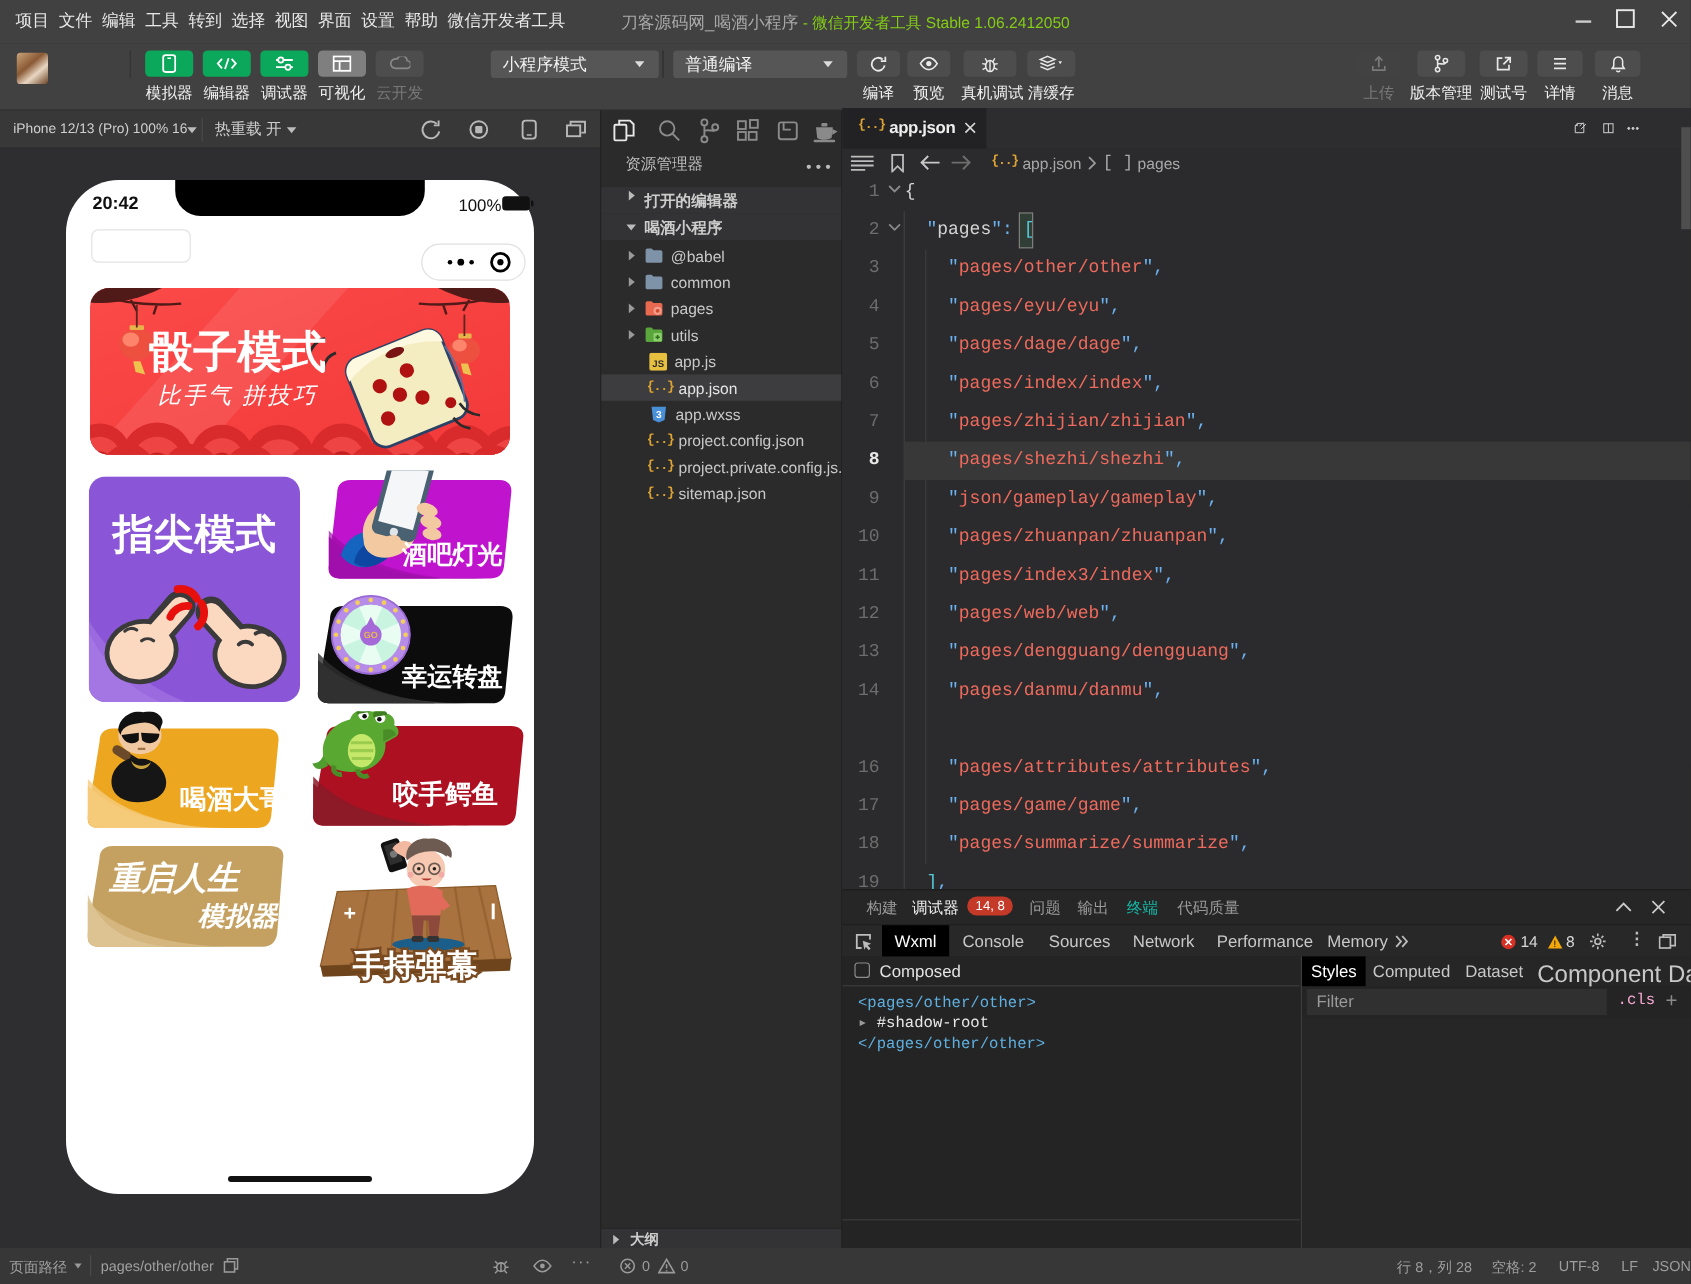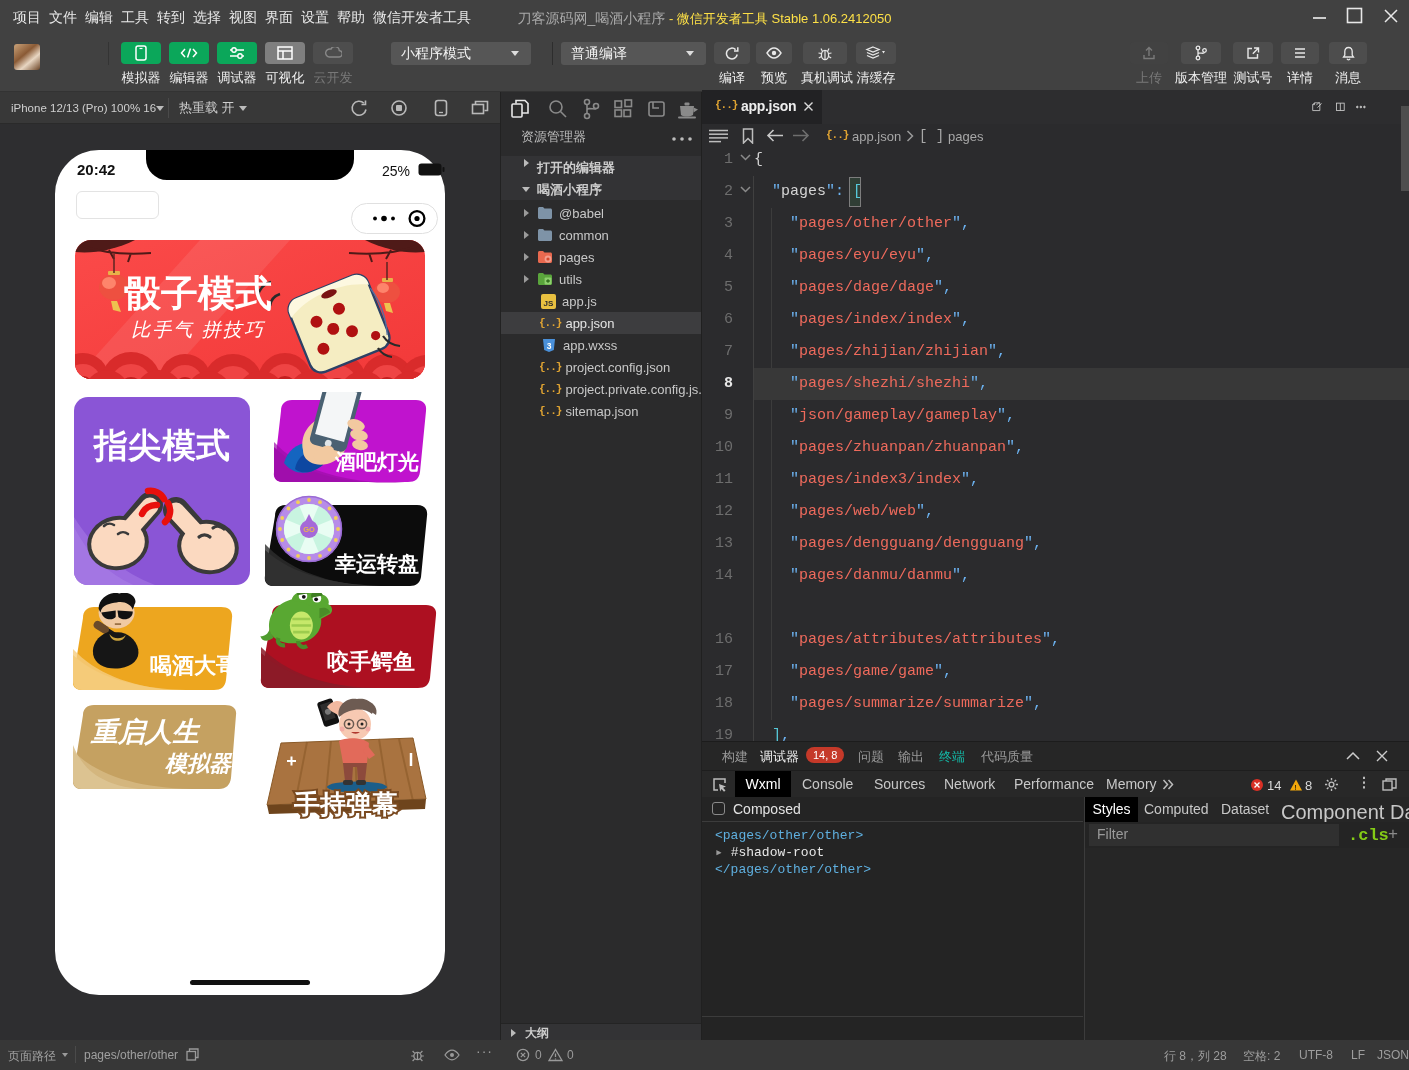--- a/index.html
+++ b/index.html
@@ -10,7 +10,7 @@
 #titlebar { left:0; top:0; width:1409px; height:36px; background:#414141; color:#e3e3e3; font-size:14px; }
 #menu { left:13px; top:0; height:36px; display:flex; align-items:center; gap:8px; color:#e8e8e8; }
 #wintitle { left:0; top:0; width:100%; height:36px; text-align:center; line-height:36px; color:#a9a9a9; font-size:14px; }
-#wintitle .dim { color:#fde047; }
+#wintitle .dim { color:#84cc16; }
 
 #toolbar { left:0; top:36px; width:1409px; height:56px; background:#414141; border-bottom:1px solid #333333; }
 #avatar { left:14px; top:8px; width:26px; height:26px; border-radius:3px; background:linear-gradient(140deg,#caa37a 0%,#8a5a35 40%,#e8d6c2 65%,#6b4426 100%); }

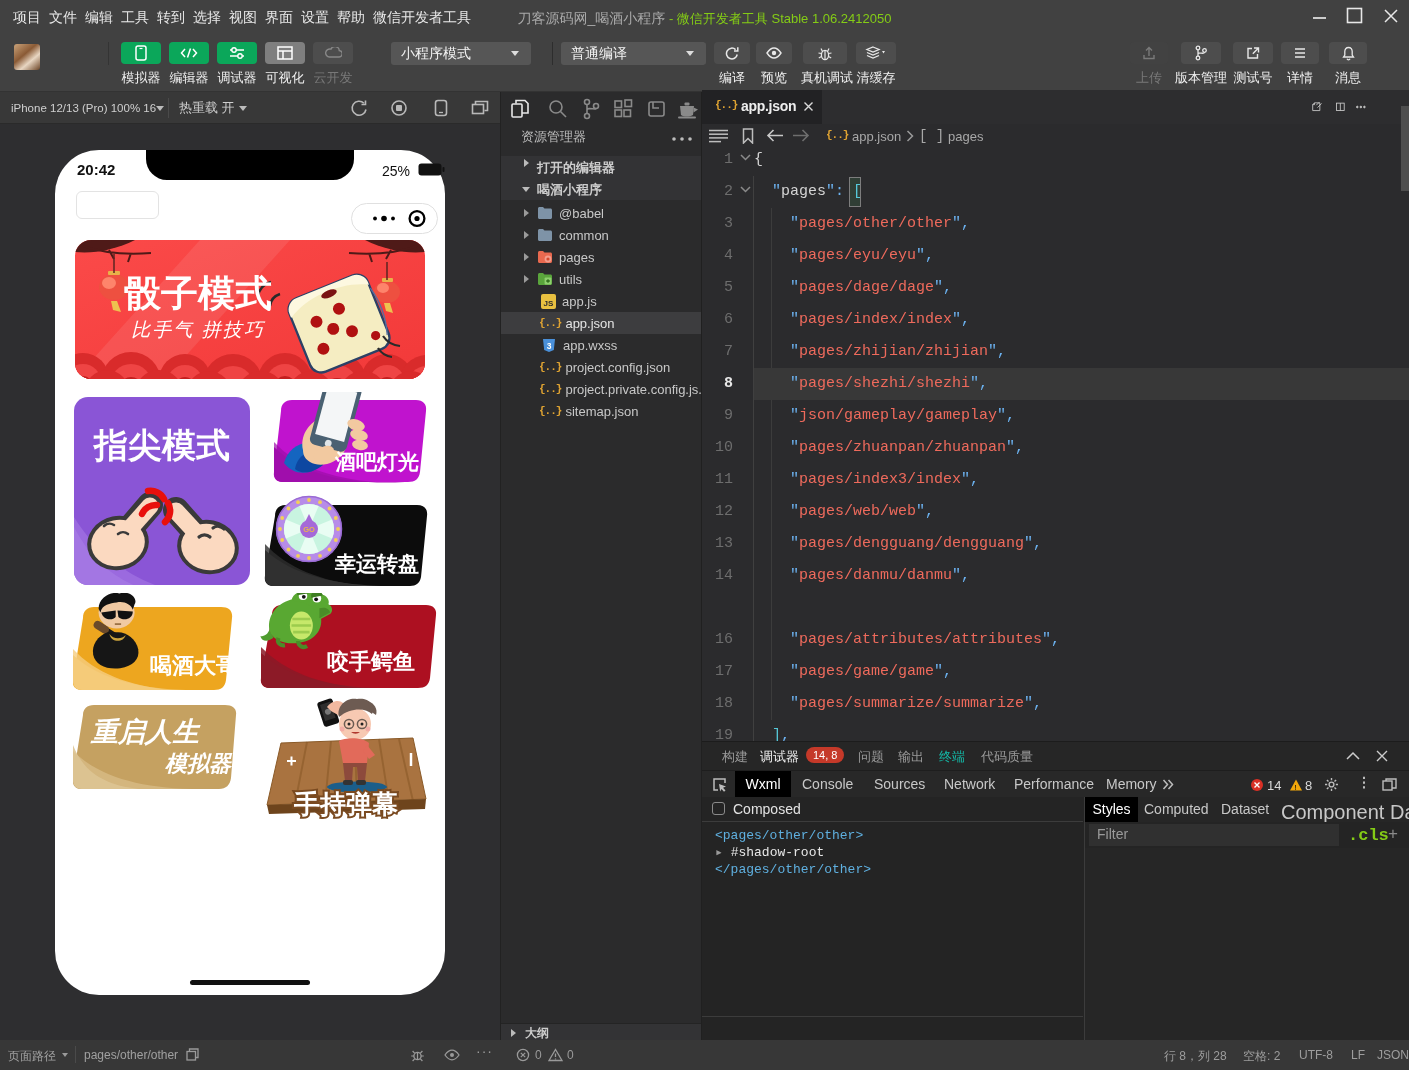--- a/index.html
+++ b/index.html
@@ -110,7 +110,7 @@
       </svg>
     </div>
   <div class="abs tlabel dim" style="left:303px">云开发</div>
-  <div class="abs drop" style="left:391px;width:140px">小程序模式<span class="caret"></span></div>
+  <div class="abs drop" style="left:409px;width:140px">小程序模式<span class="caret"></span></div>
   <div class="abs" style="left:552px;top:6px;width:1px;height:23px;background:#2d2d2d"></div>
   <div class="abs" style="left:108px;top:6px;width:1px;height:23px;background:#343434"></div>
   <div class="abs" style="left:704px;top:6px;width:1px;height:23px;background:#343434"></div>

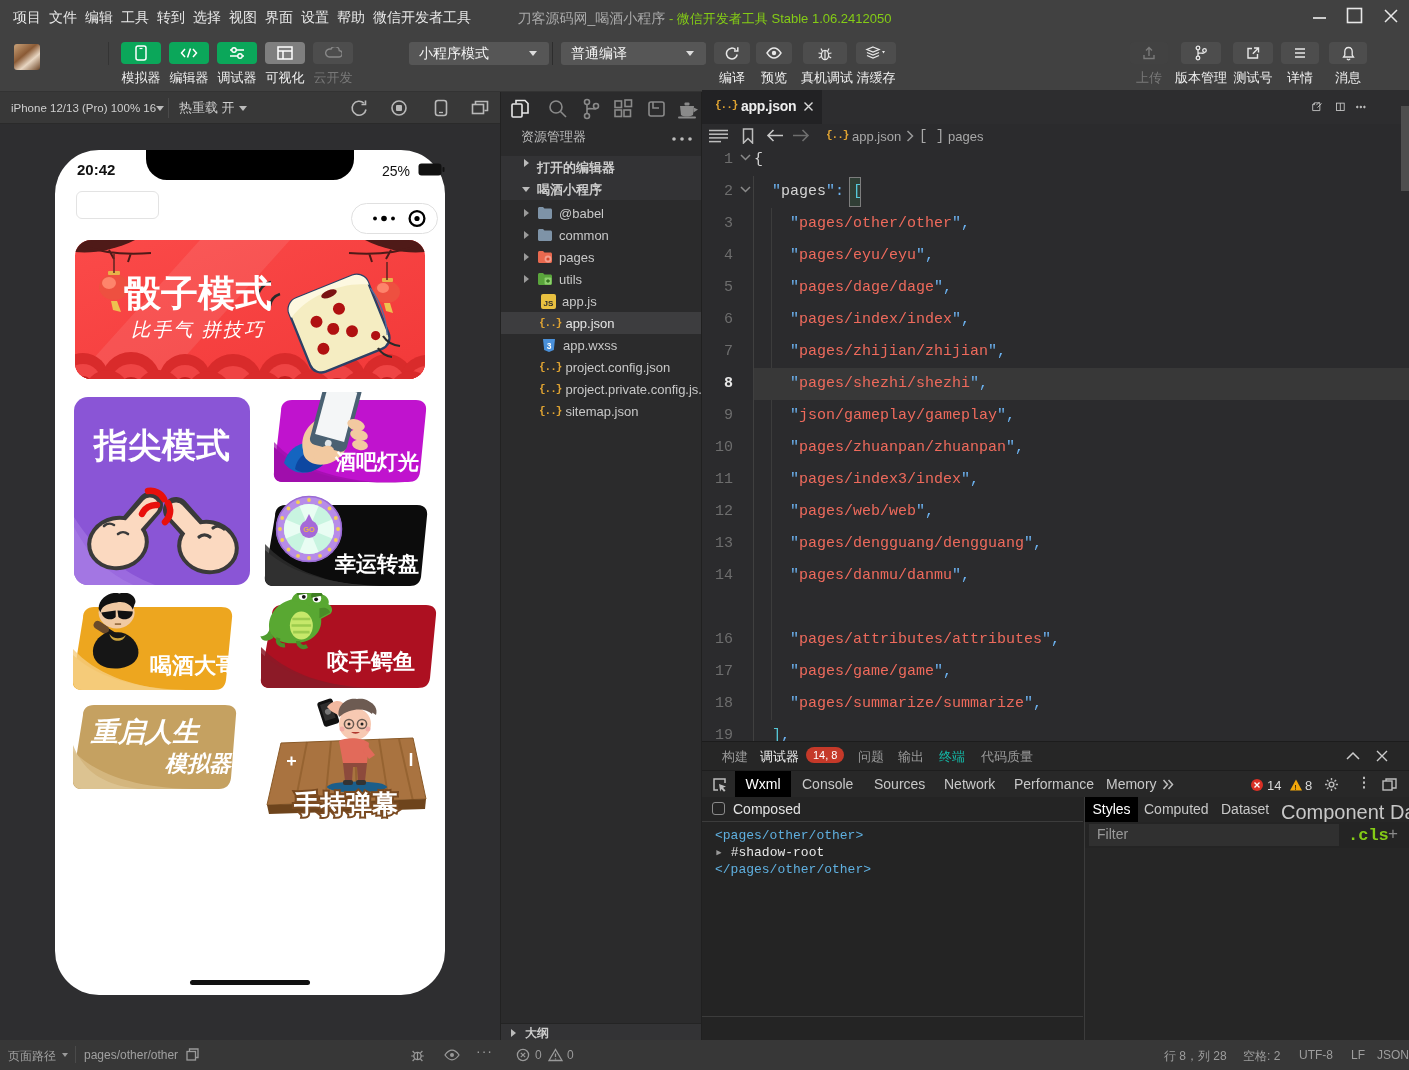--- a/index.html
+++ b/index.html
@@ -205,7 +205,7 @@
     <div class="abs" style="left:91px;top:0;width:208px;height:30px;background:#000;border-radius:0 0 21px 21px"></div>
 
     <div class="abs" style="left:22px;top:11px;font-size:15px;font-weight:bold;color:#111">20:42</div>
-    <div class="abs" style="left:327px;top:13px;font-size:14px;color:#111">25%</div>
+    <div class="abs" style="left:327px;top:13px;font-size:14px;color:#111">100%</div>
     <svg class="abs" style="left:363px;top:13px" width="27" height="13" viewBox="0 0 27 13">
       <rect x="0.5" y="0.5" width="23" height="12" rx="3" fill="#111"></rect>
       <rect x="24.5" y="4" width="2" height="5" rx="1" fill="#111"></rect>

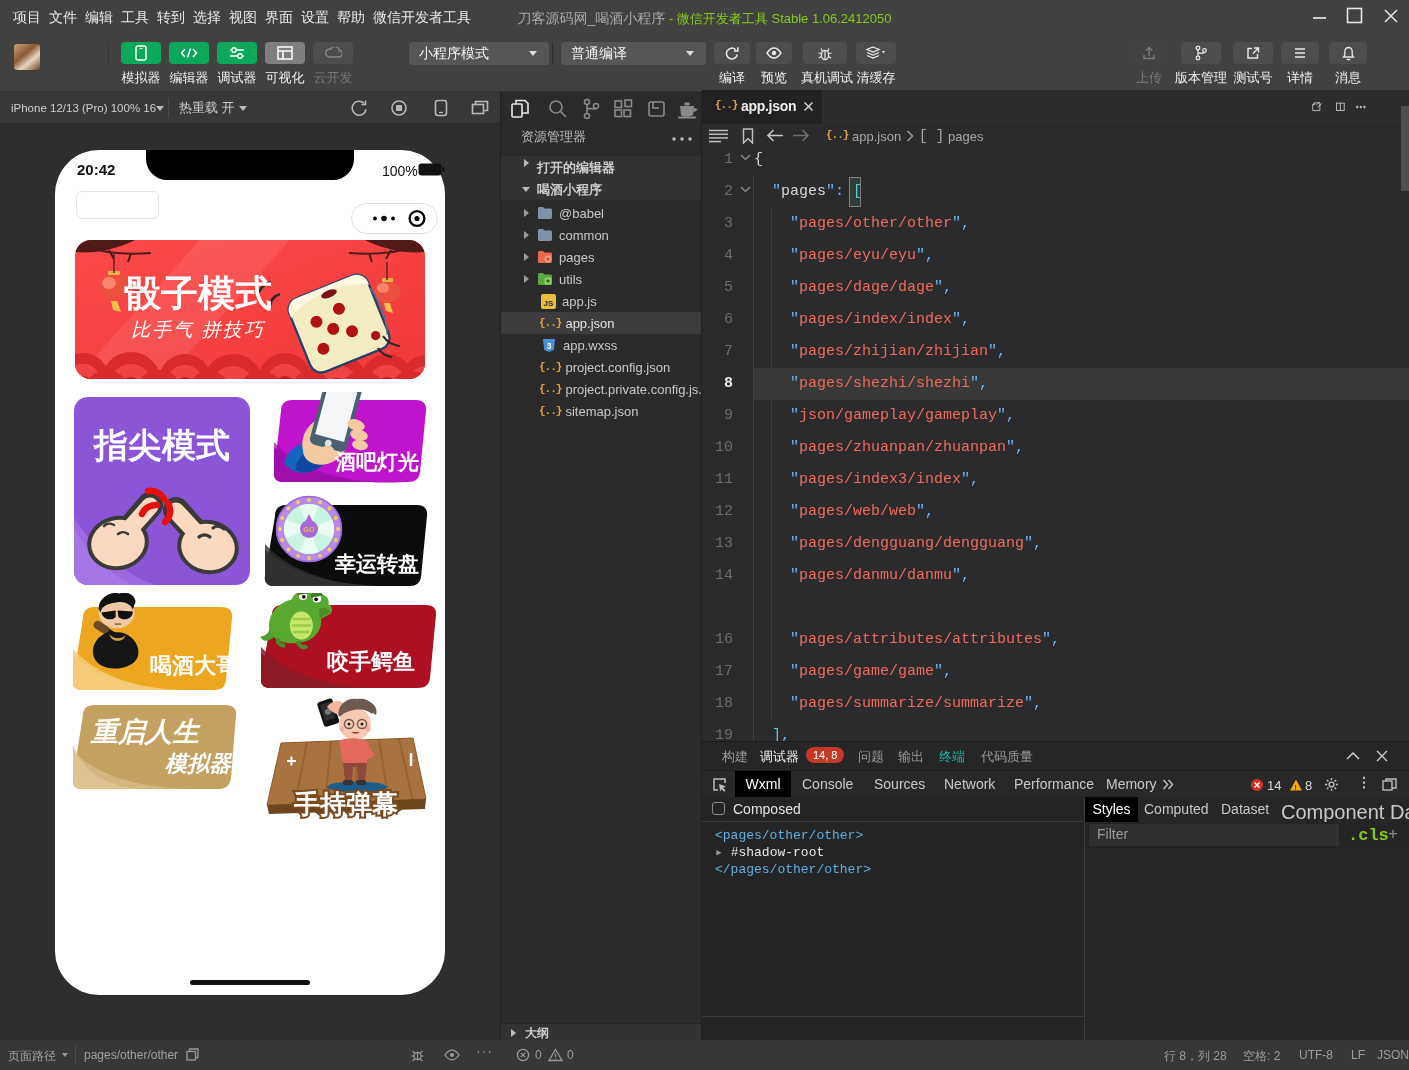--- a/index.html
+++ b/index.html
@@ -789,7 +789,7 @@
       <div class="abs" style="left:0;top:25px;width:325px;height:26px;background:#242424">
         <div class="abs" style="left:4px;top:2px;width:250px;height:22px;background:#303030"></div>
         <span class="abs" style="left:12px;top:4px;color:#9a9a9a;font-size:14px">Filter</span>
-        <span class="abs mono" style="left:263px;top:4px;color:#84cc16;font-size:17px;font-weight:bold">.cls</span>
+        <span class="abs mono" style="left:263px;top:4px;color:#f9a8d4;font-size:13px;font-weight:normal">.cls</span>
         <span class="abs" style="left:303px;top:2px;color:#8a8a8a;font-size:17px">+</span>
       </div>
     </div>

